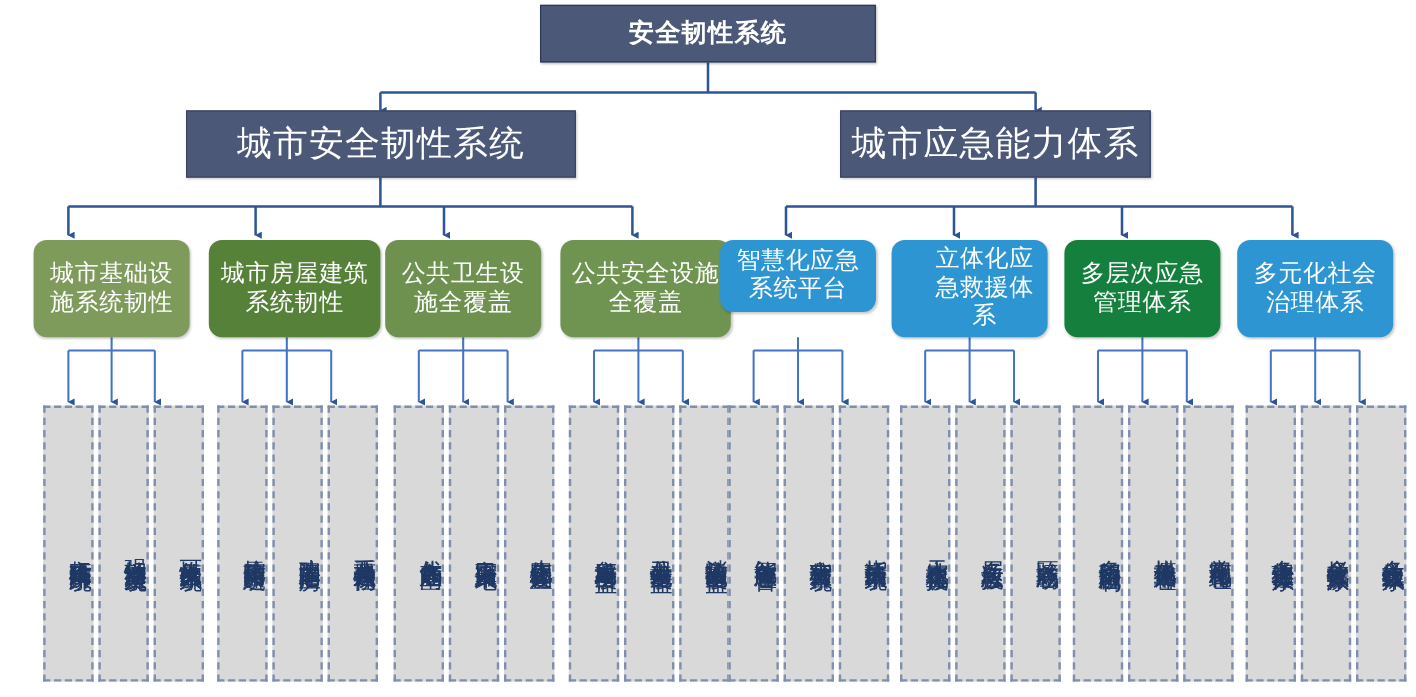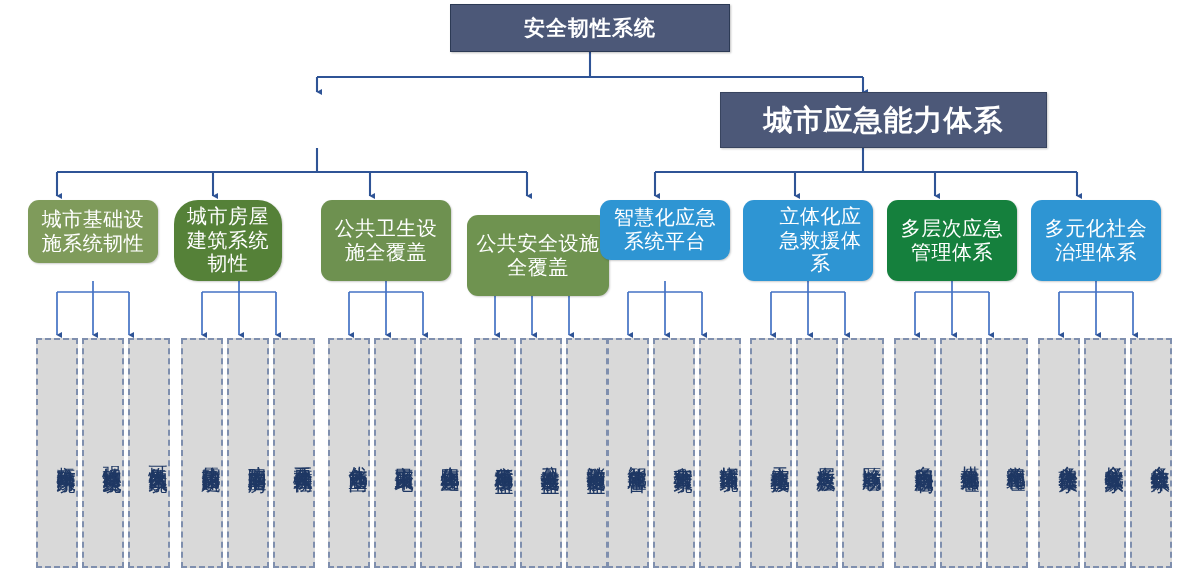--- a/index.html
+++ b/index.html
@@ -174,6 +174,9 @@
     <span>安全韧性系统</span>
   </div>
 
+  <div class="node lvl2" style="left:155px; top:92px; width:325px; height:56px;">
+    <span>城市安全韧性系统</span>
+  </div>
   <div class="node lvl2" style="left:720px; top:92px; width:327px; height:56px;font-weight:bold;">
     <span>城市应急能力体系</span>
   </div>

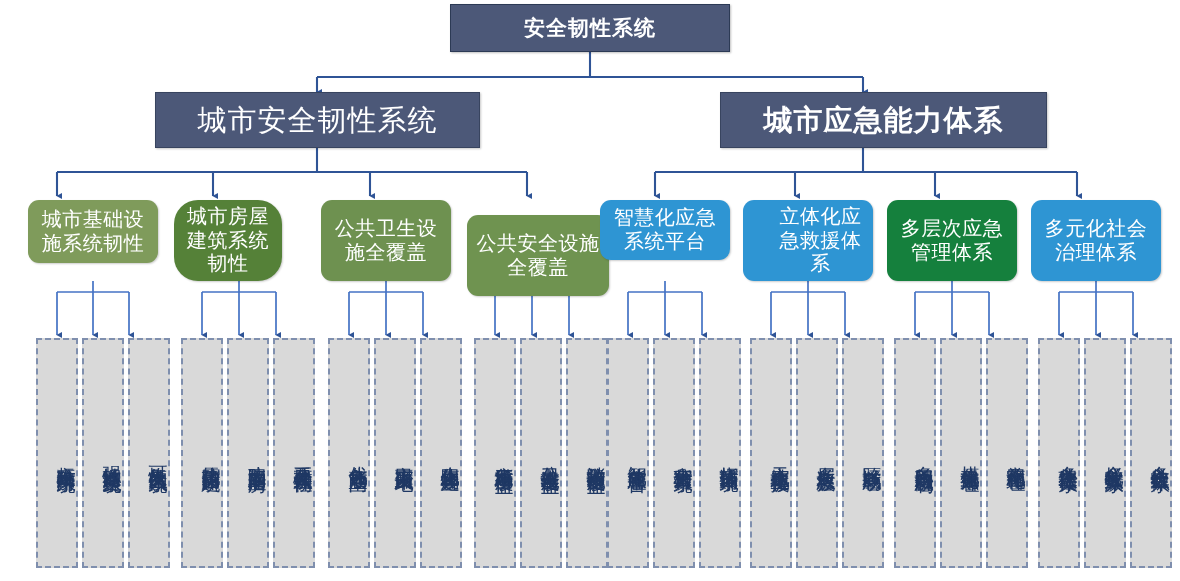--- a/index.html
+++ b/index.html
@@ -177,7 +177,7 @@
   <div class="node lvl2" style="left:155px; top:92px; width:325px; height:56px;">
     <span>城市安全韧性系统</span>
   </div>
-  <div class="node lvl2" style="left:720px; top:92px; width:327px; height:56px;font-weight:bold;">
+  <div class="node lvl2" style="left:700px; top:92px; width:259px; height:56px;">
     <span>城市应急能力体系</span>
   </div>
 

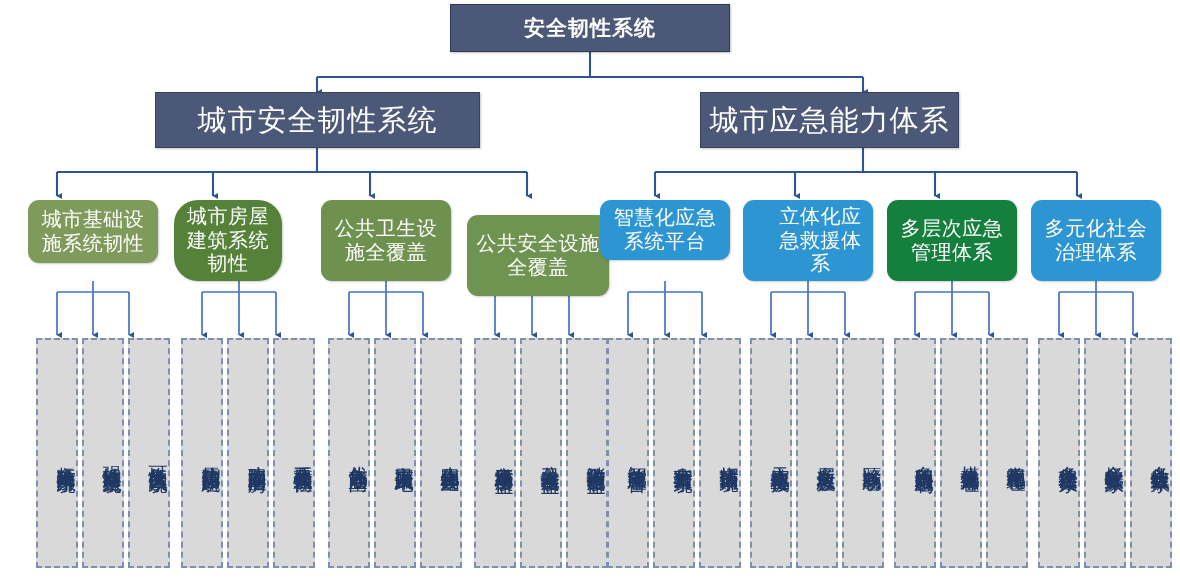--- a/index.html
+++ b/index.html
@@ -181,7 +181,7 @@
     <span>城市应急能力体系</span>
   </div>
 
-  <div class="node lvl3 green-a" style="left: 28px; top: 200px; width: 130px; height: 63px; background: rgb(127, 155, 91);">
+  <div class="node lvl3 green-a" style="left: 28px; top: 200px; width: 130px; height: 81px; background: rgb(127, 155, 91);">
     <span class="l3txt">城市基础设施系统韧性</span>
   </div>
   <div class="node lvl3 green-b" style="left: 174px; top: 200px; width: 108px; height: 81px; background: rgb(85, 129, 56); border-radius: 24px;">

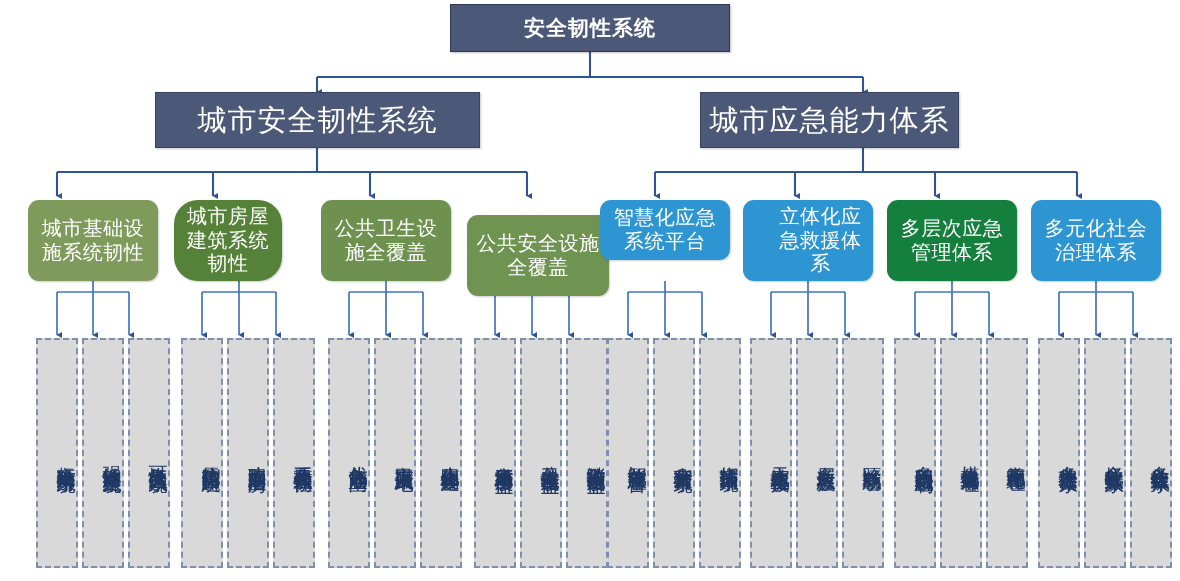--- a/index.html
+++ b/index.html
@@ -184,7 +184,7 @@
   <div class="node lvl3 green-a" style="left: 28px; top: 200px; width: 130px; height: 81px; background: rgb(127, 155, 91);">
     <span class="l3txt">城市基础设施系统韧性</span>
   </div>
-  <div class="node lvl3 green-b" style="left: 174px; top: 200px; width: 108px; height: 81px; background: rgb(85, 129, 56); border-radius: 24px;">
+  <div class="node lvl3 green-b" style="left: 174px; top: 200px; width: 143px; height: 81px; background: rgb(85, 129, 56);">
     <span class="l3txt">城市房屋建筑系统韧性</span>
   </div>
   <div class="node lvl3 green-c" style="left: 321px; top: 200px; width: 130px; height: 81px; background: rgb(110, 145, 80);">

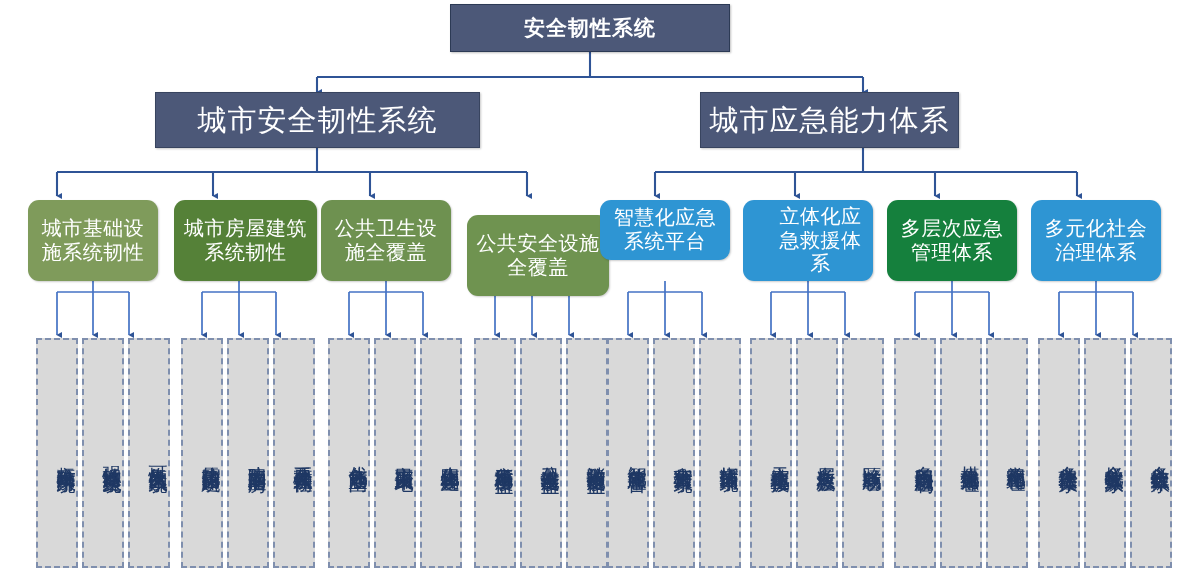--- a/index.html
+++ b/index.html
@@ -190,7 +190,7 @@
   <div class="node lvl3 green-c" style="left: 321px; top: 200px; width: 130px; height: 81px; background: rgb(110, 145, 80);">
     <span class="l3txt">公共卫生设施全覆盖</span>
   </div>
-  <div class="node lvl3 green-d" style="left: 467px; top: 200px; width: 142px; height: 81px; background: rgb(111, 147, 80); margin-top: 15px;">
+  <div class="node lvl3 green-d" style="left: 467px; top: 200px; width: 142px; height: 81px; background: rgb(111, 147, 80);">
     <span class="l3txt">公共安全设施全覆盖</span>
   </div>
   <div class="node lvl3 blue-a" style="left: 600px; top: 200px; width: 130px; height: 60px; background: rgb(46, 149, 211);">

